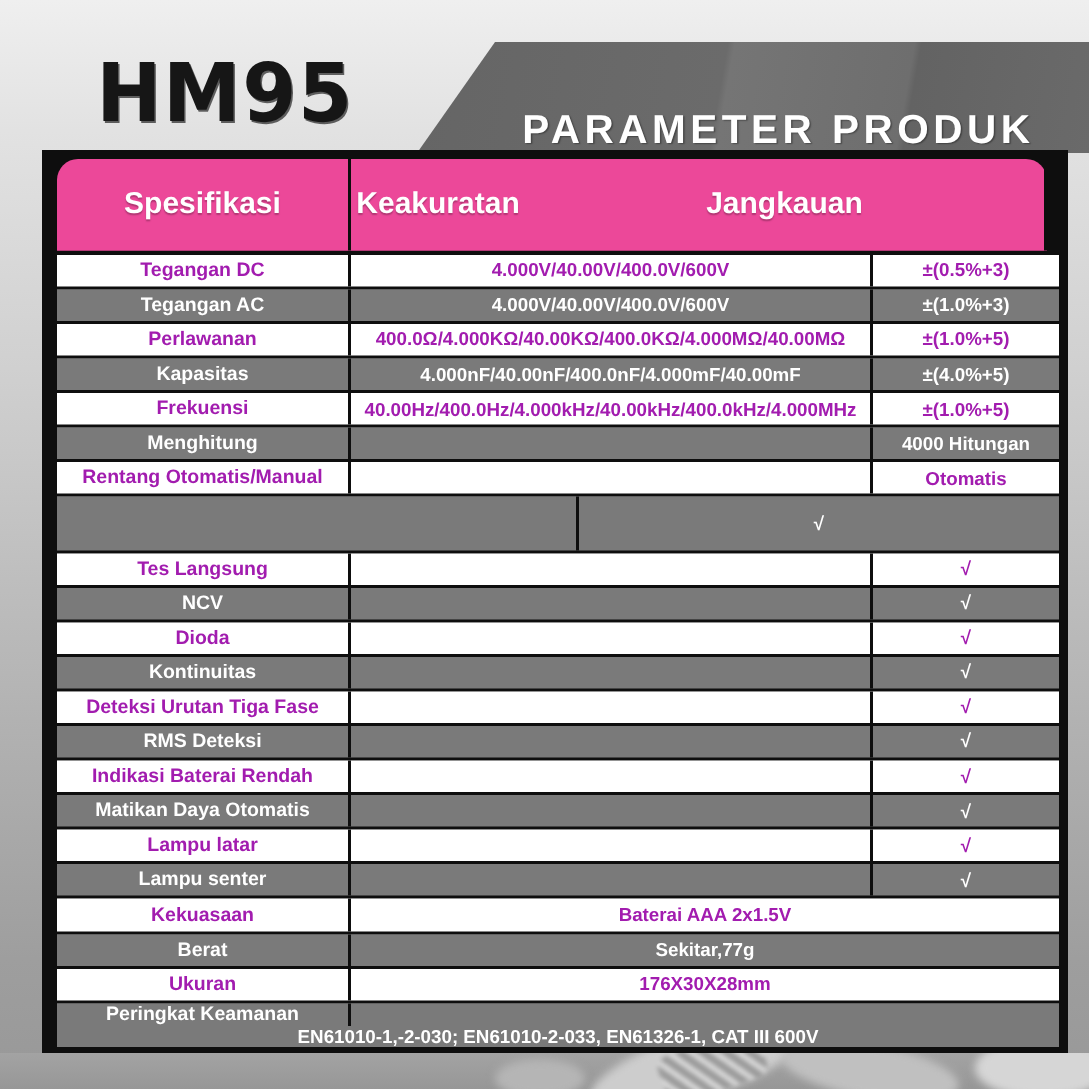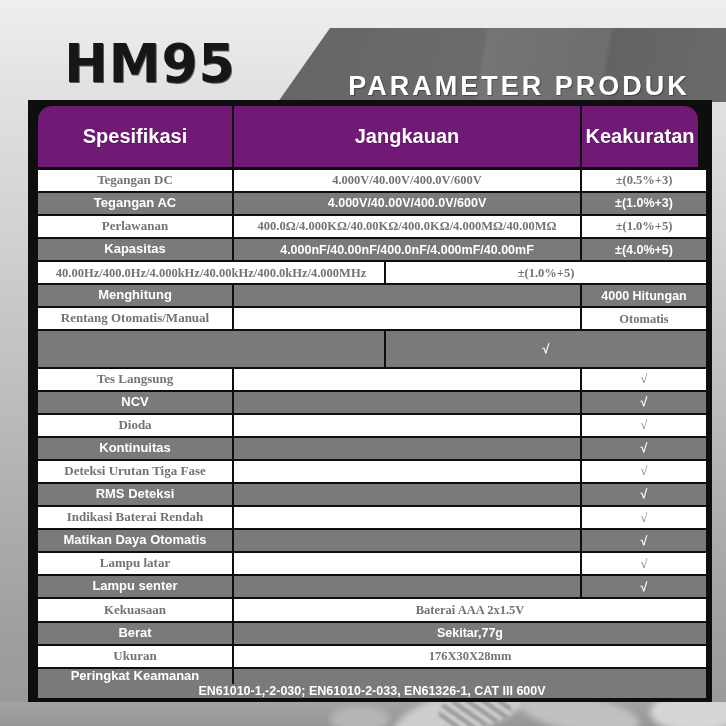--- a/index.html
+++ b/index.html
@@ -35,7 +35,7 @@
   }
   .thead{
     height:64px;flex:0 0 64px;display:flex;
-    background:#701a75;border-radius:14px 14px 0 0;
+    background:#ec4899;border-radius:14px 14px 0 0;
     border-bottom:3px solid #0e0e0e;box-sizing:border-box;
     margin-right:8px;
   }

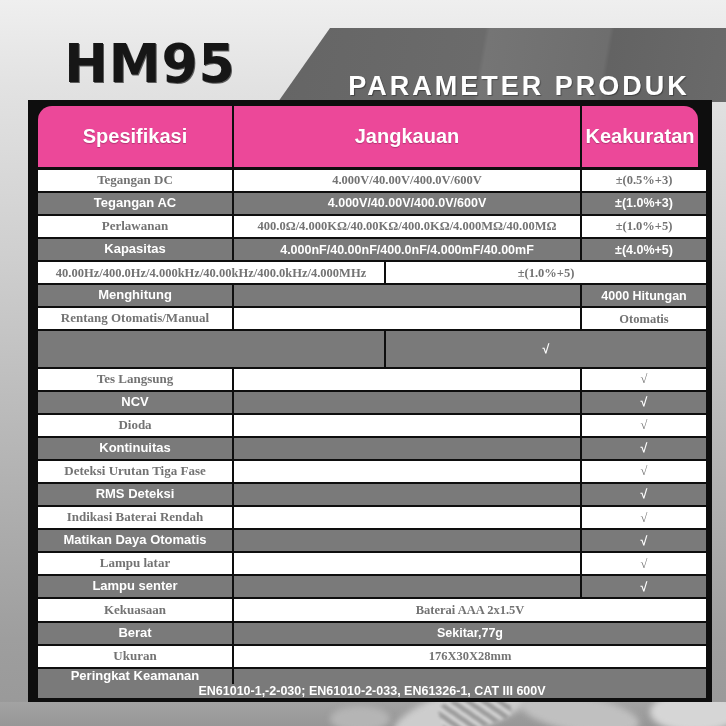--- a/index.html
+++ b/index.html
@@ -91,8 +91,8 @@
 <div class="frame">
   <div class="thead">
     <div class="th th-1">Spesifikasi</div>
+    <div class="th th-3">Keakuratan</div>
     <div class="th th-2">Jangkauan</div>
-    <div class="th th-3">Keakuratan</div>
   </div>
   <div class="tbody">
       <div class="row row-white">

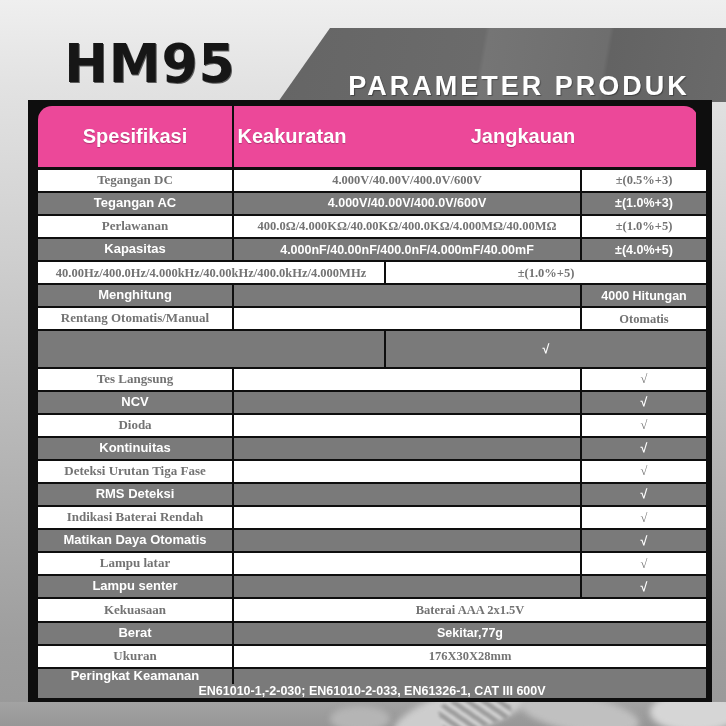--- a/index.html
+++ b/index.html
@@ -52,7 +52,7 @@
   }
   .row:last-child{border-bottom:none;flex-direction:column;}
   .row-tall{flex:1.68 1 0;}
-  .row-white{background:#ffffff;color:#737373;font-family:Liberation Serif, serif;}
+  .row-white{background:#ffffff;color:#a21caf;}
   .row-gray{background:#7a7a7a;color:#ffffff;}
   .cell{
     display:flex;align-items:center;justify-content:center;text-align:center;

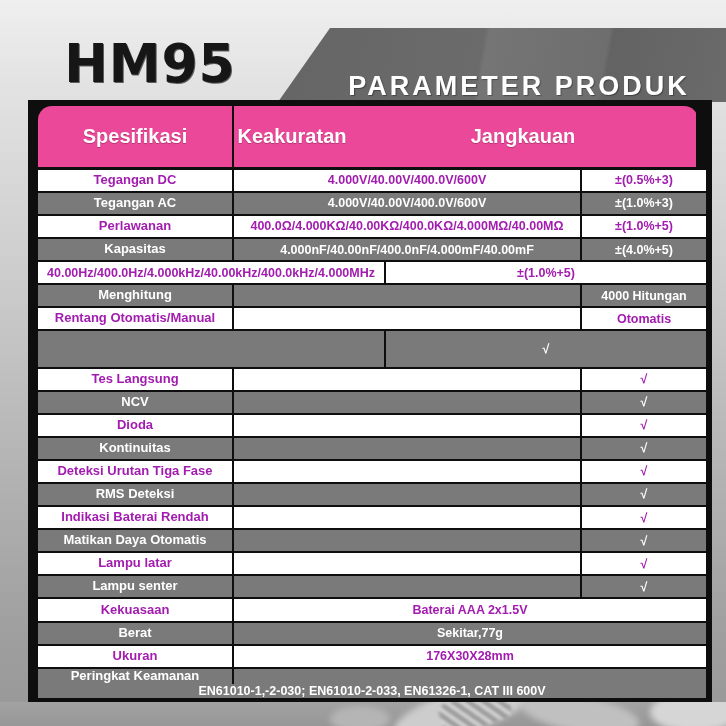--- a/index.html
+++ b/index.html
@@ -116,6 +116,7 @@
         <div class="cell acc">±(4.0%+5)</div>
       </div>
       <div class="row row-white">
+        <div class="cell spec">Frekuensi</div>
         <div class="cell range">40.00Hz/400.0Hz/4.000kHz/40.00kHz/400.0kHz/4.000MHz</div>
         <div class="cell acc">±(1.0%+5)</div>
       </div>

